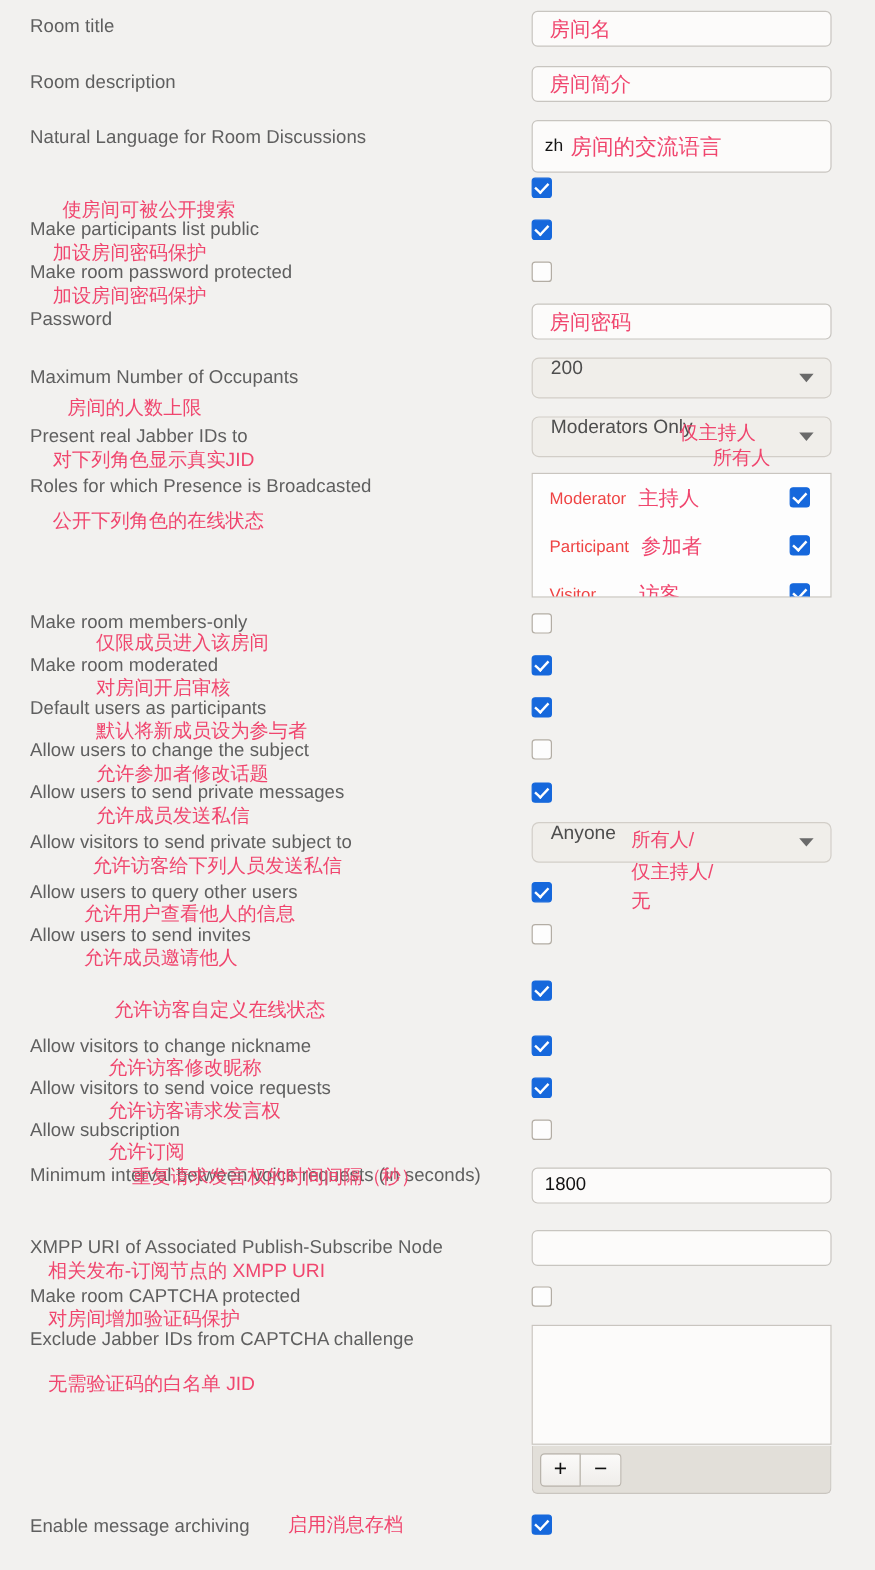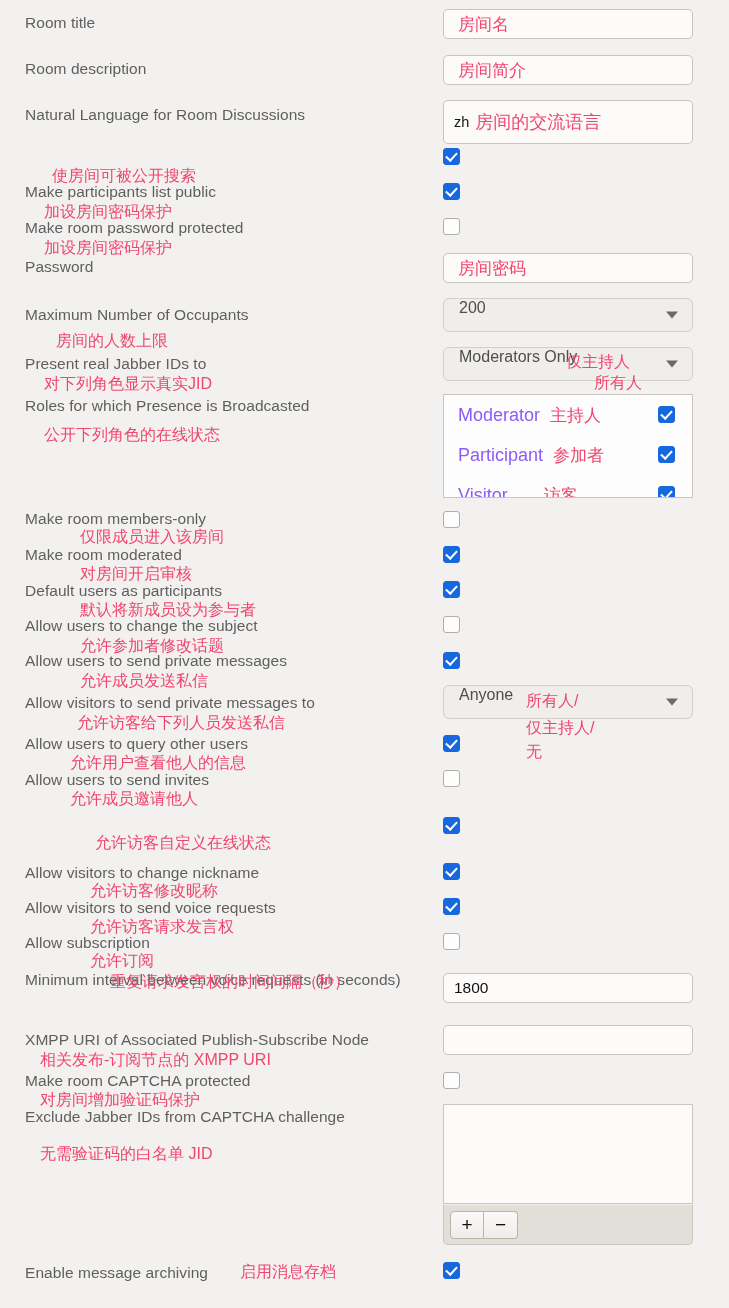--- a/index.html
+++ b/index.html
@@ -160,8 +160,8 @@
     padding-left: 14px;
   }
   .listrow .en {
-    color: #8b5cf6;
-    font-size: 18px;
+    color: #ef4444;
+    font-size: 14px;
     white-space: nowrap;
   }
   .listrow .zh {

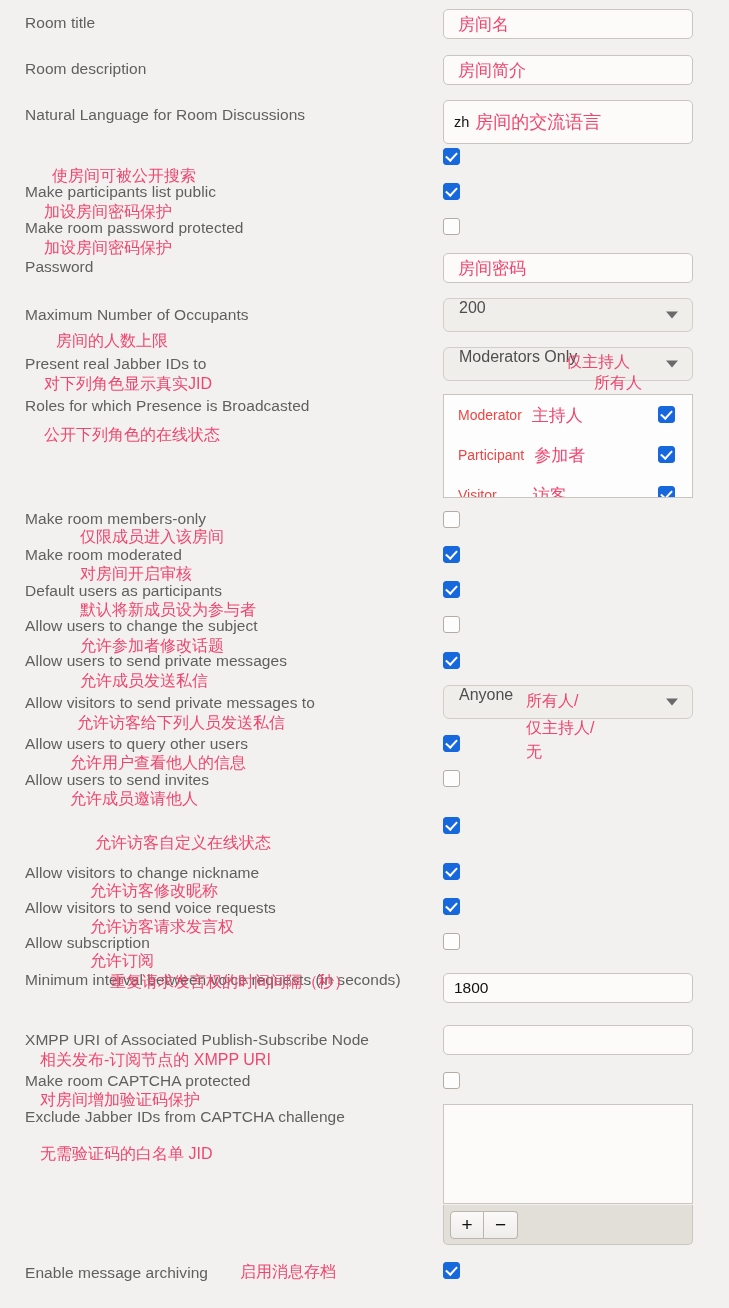--- a/index.html
+++ b/index.html
@@ -307,7 +307,7 @@
   <div class="cn" style="left:80px; top:671px;">允许成员发送私信</div>
   <div class="cbx on" style="left:443px; top:652px;"></div>
 
-  <div class="lbl" style="left:25px; top:693px;">Allow visitors to send private messages to</div>
+  <div class="lbl" style="left:25px; top:693px;">Allow visitors to send private subject to</div>
   <div class="cn" style="left:77px; top:713px;">允许访客给下列人员发送私信</div>
   <div class="sel" style="top:685px;">
     <span class="val">Anyone</span>

